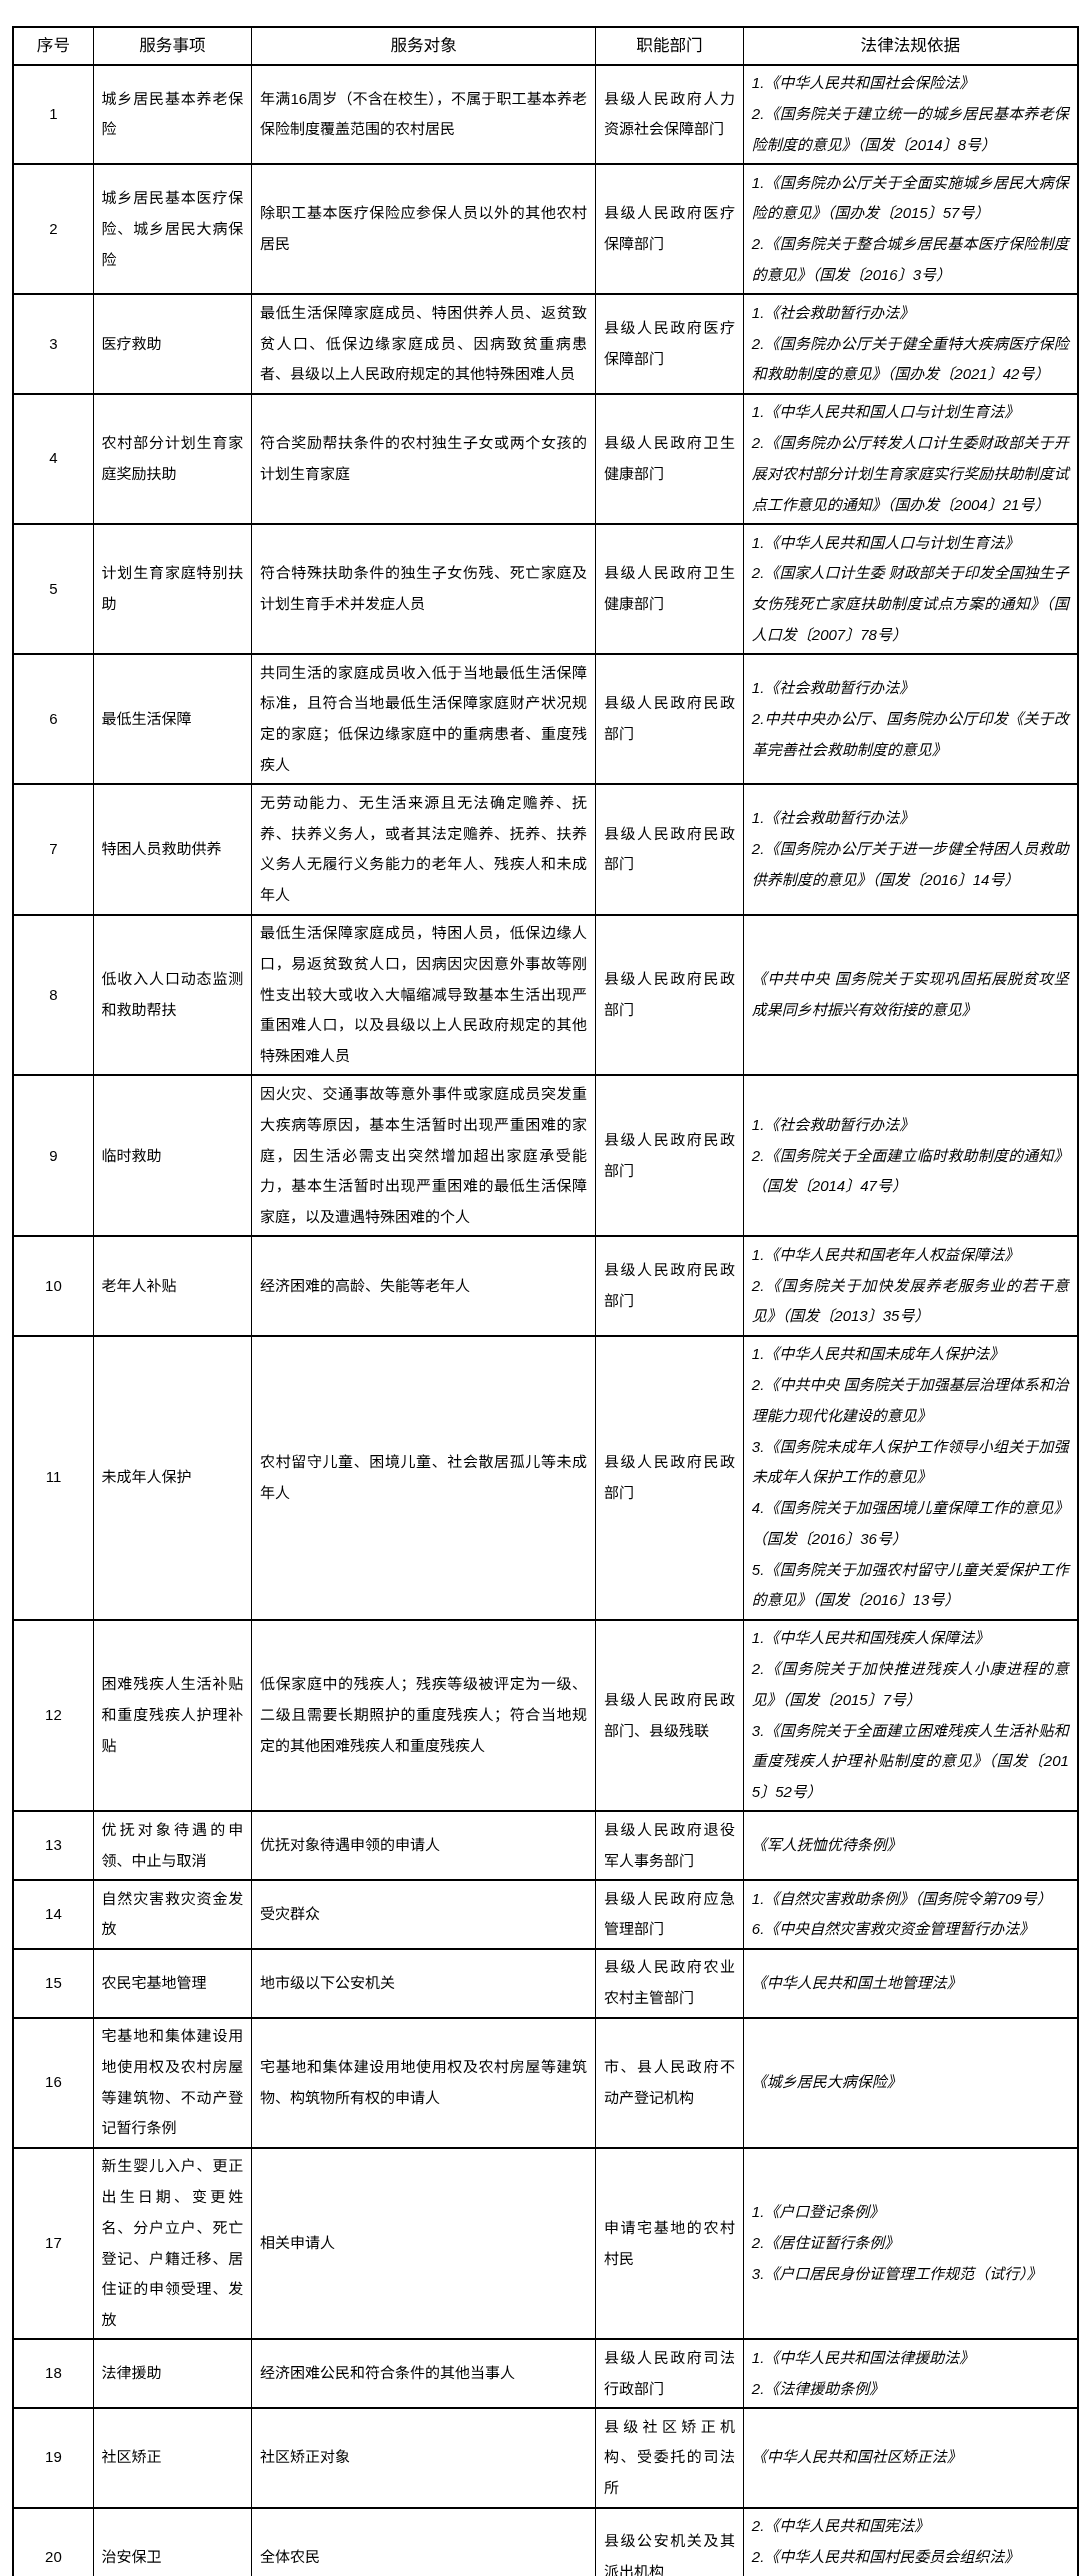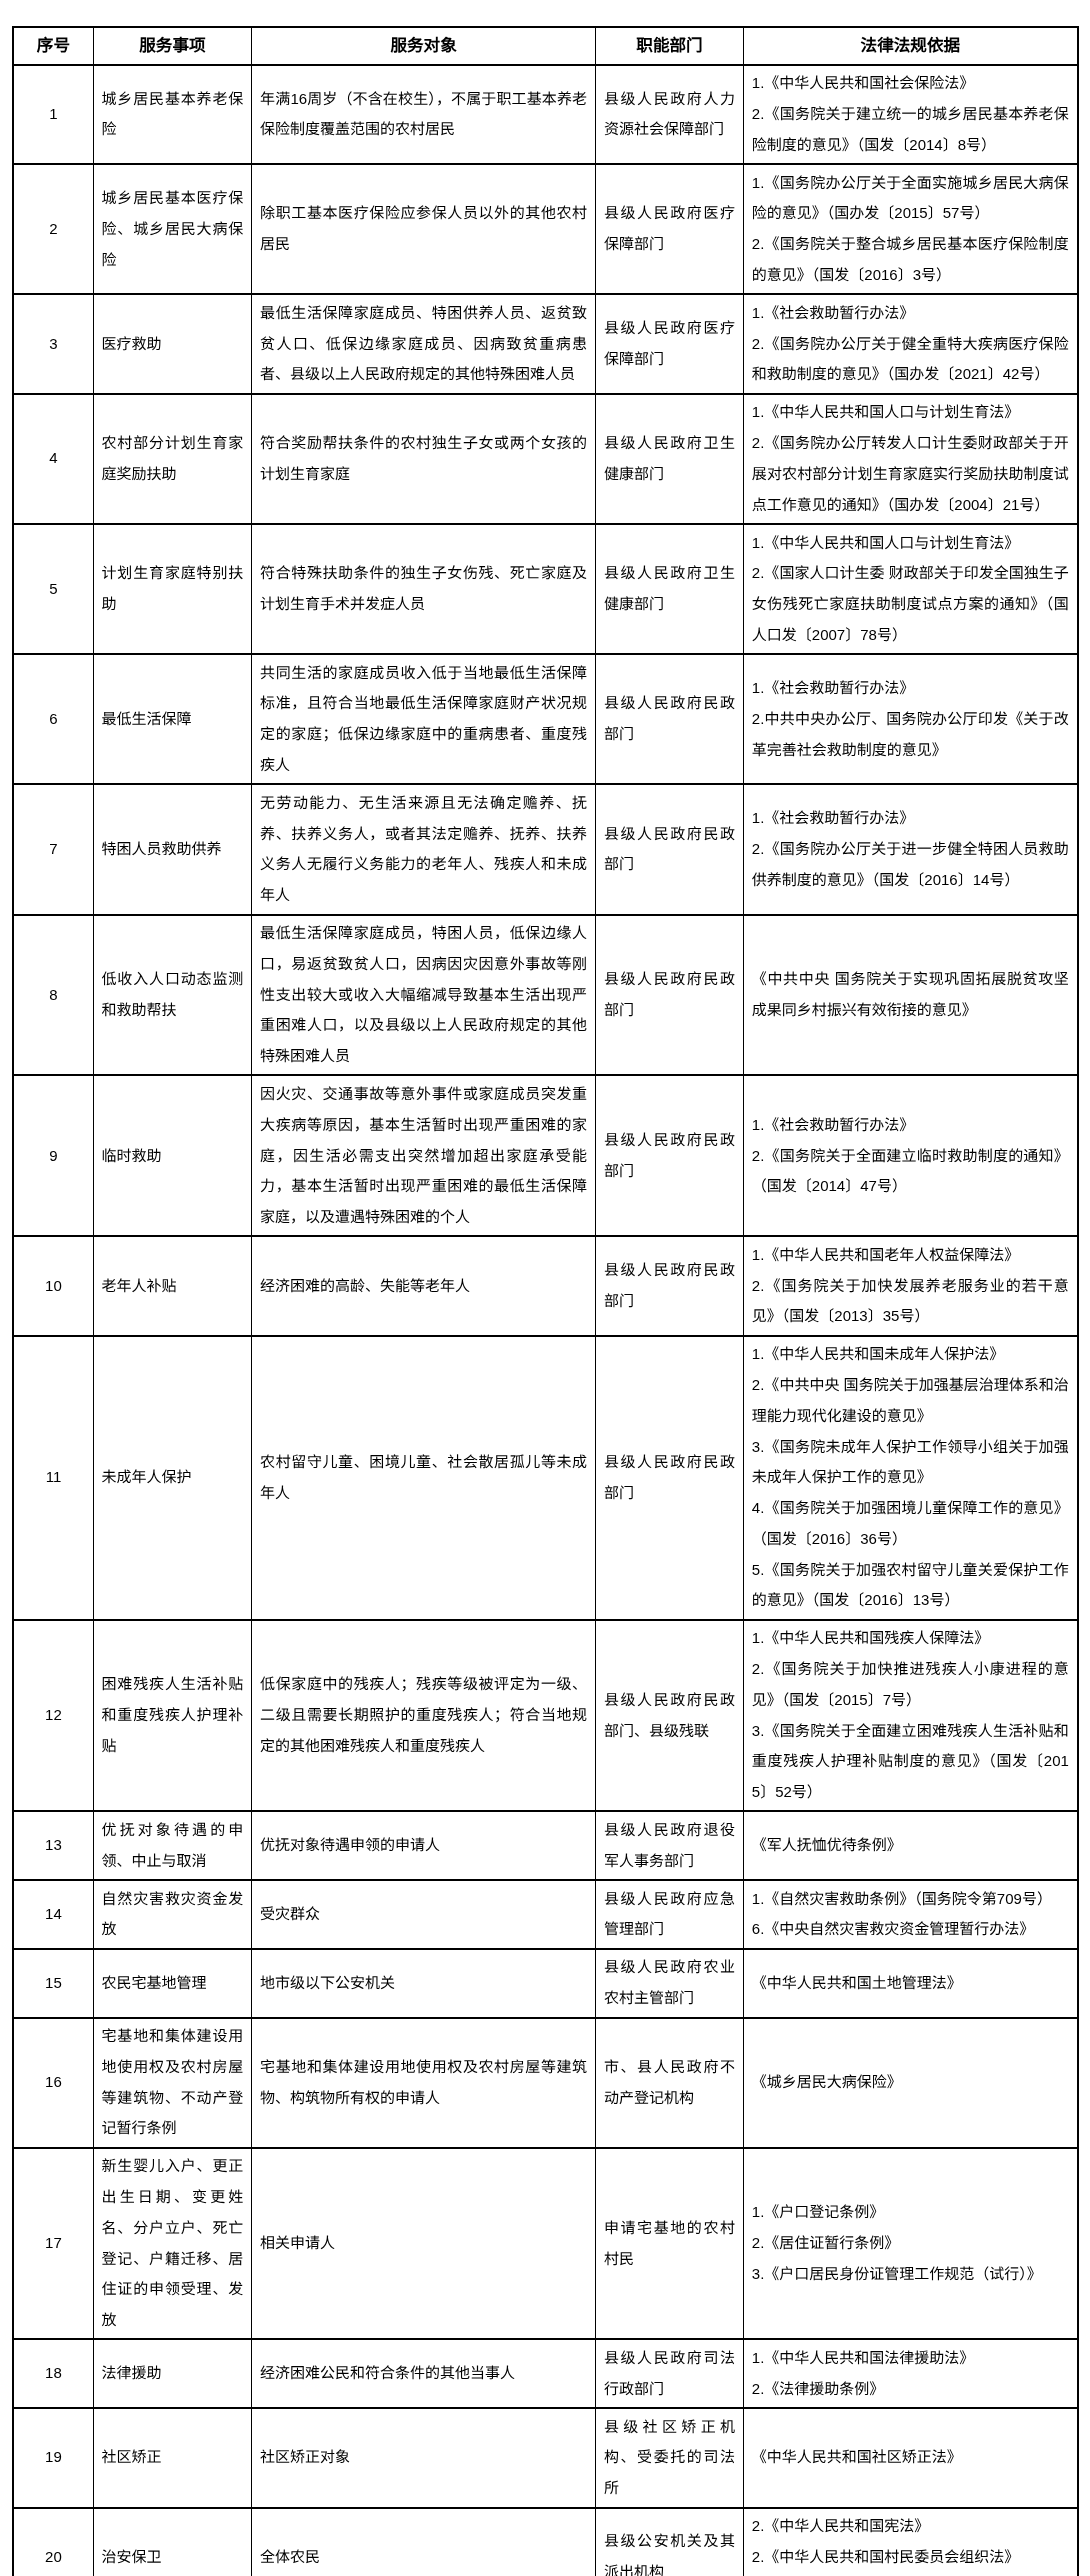--- a/index.html
+++ b/index.html
@@ -34,7 +34,7 @@
     border-top: 2.6px solid #000;
     border-bottom: 2.6px solid #000;
     font-size: 16.6px;
-    font-weight: bold;
+    font-weight: normal;
     text-align: center;
     vertical-align: middle;
     padding: 7.9px 1.8px;

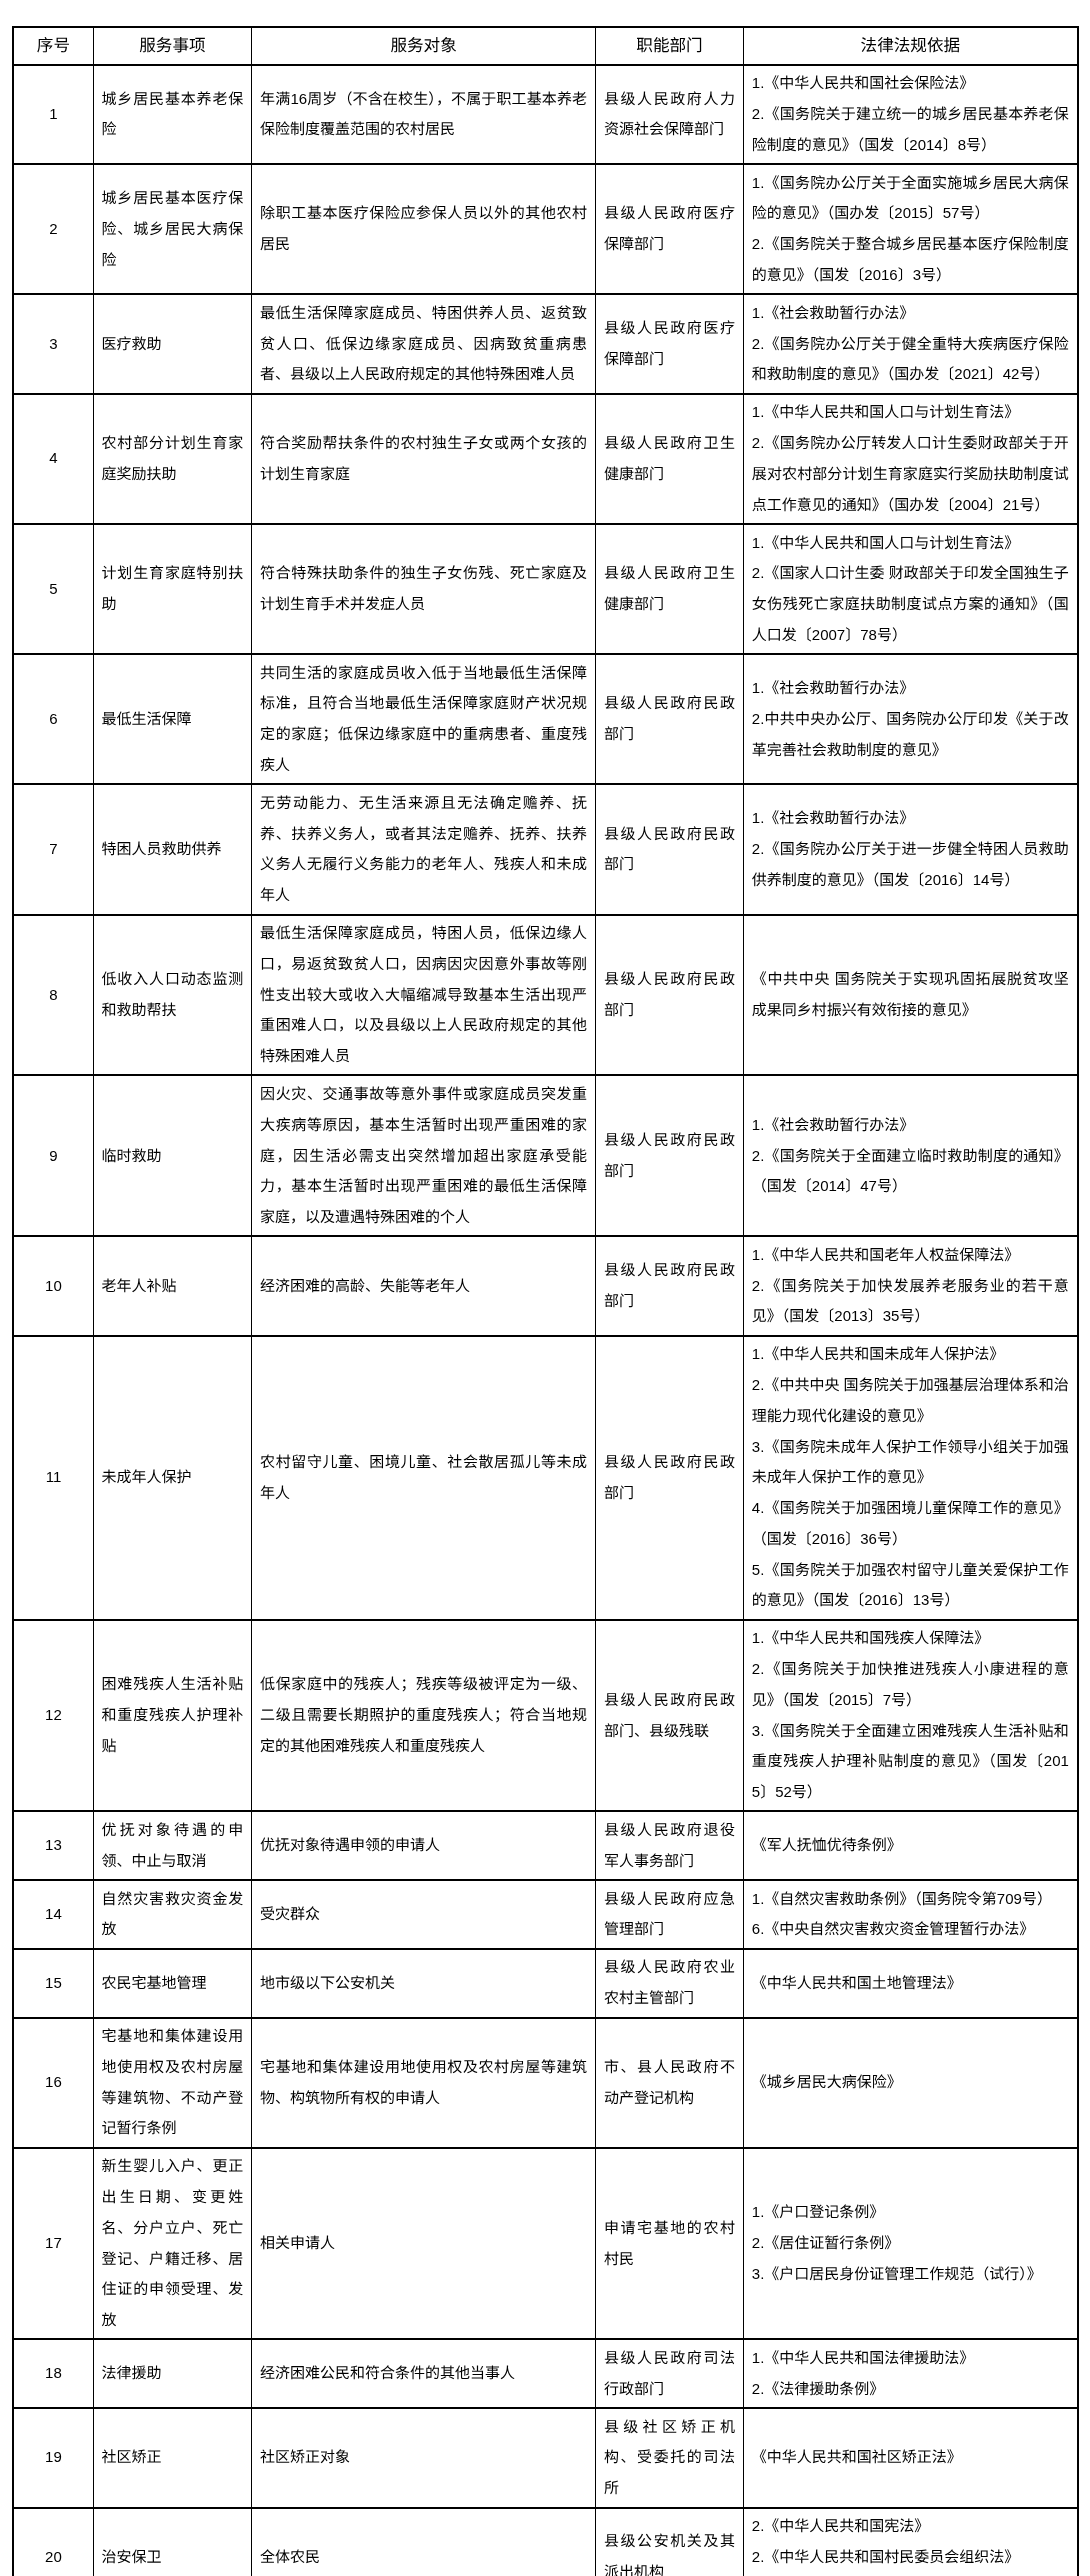--- a/index.html
+++ b/index.html
@@ -61,6 +61,7 @@
   .legal-item {
     text-align: justify;
     text-justify: inter-ideograph;
+    font-style: italic;
   }
 </style>
 </head>

